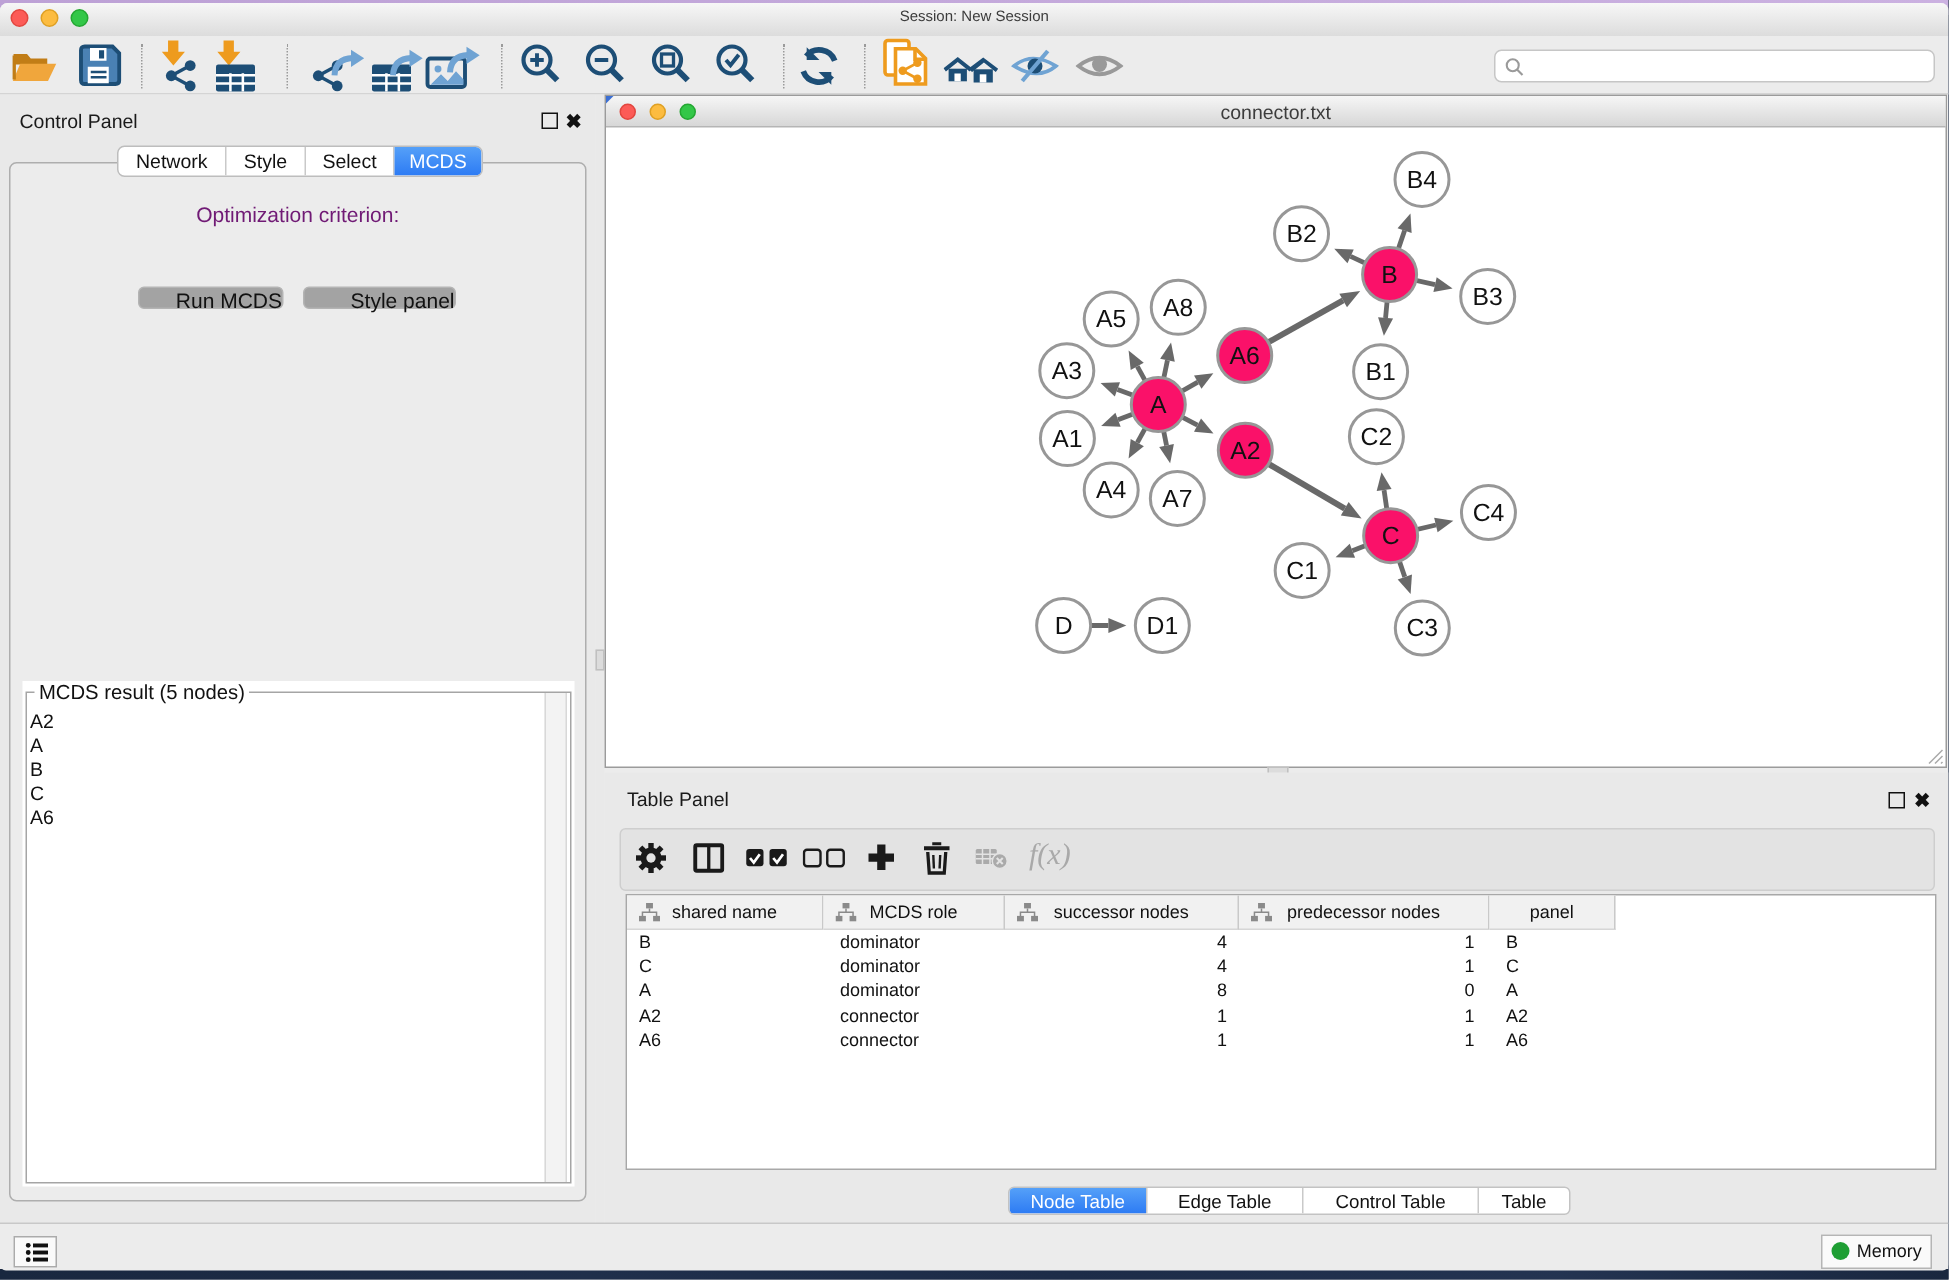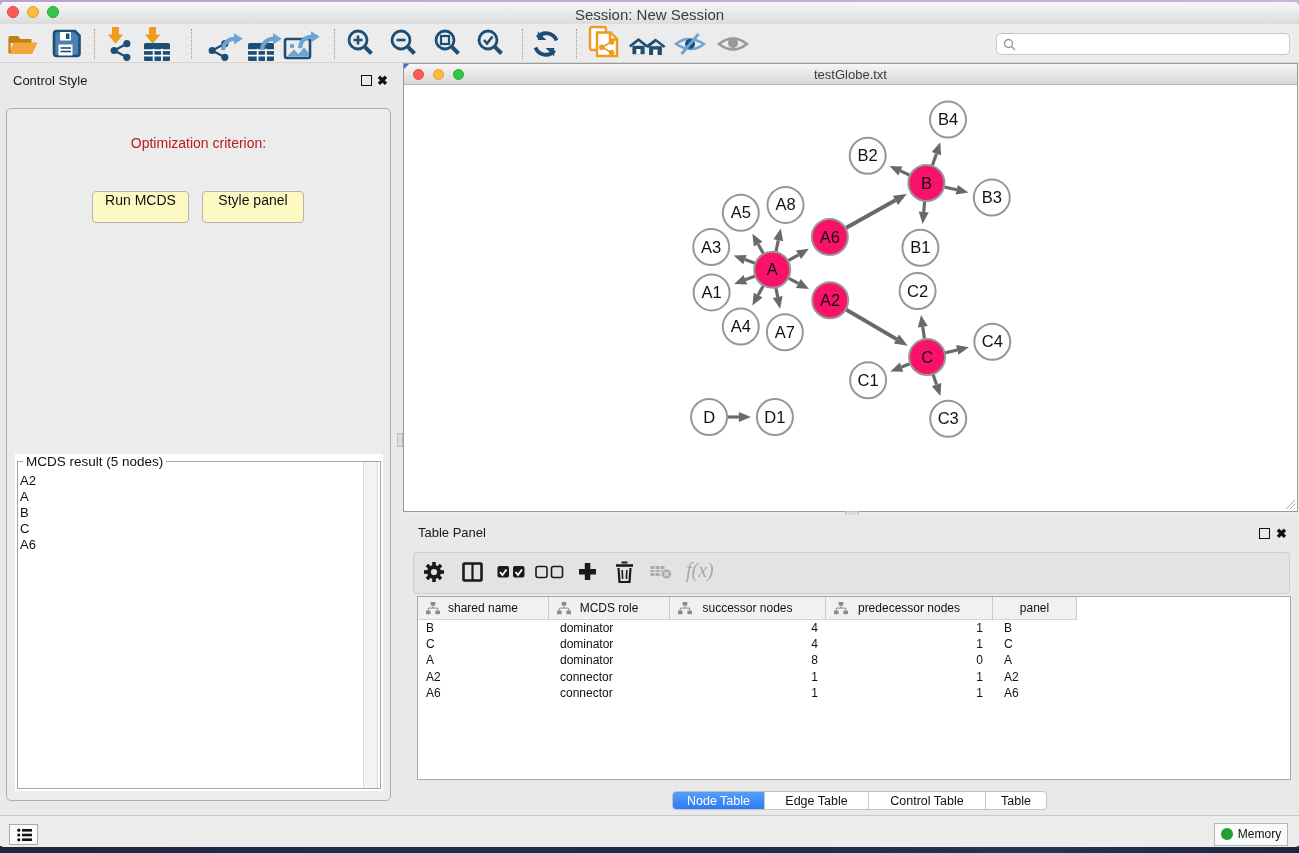--- a/index.html
+++ b/index.html
@@ -12,7 +12,7 @@
 #tl-r{left:7px;background:#fc5b57;border:1px solid #e2463f}
 #tl-y{left:27px;background:#fcbc40;border:1px solid #dfa023}
 #tl-g{left:47px;background:#33c748;border:1px solid #24a732}
-#wtitle{left:0;top:4px;width:1299px;text-align:center;font-size:15px;color:#3c3c3c}
+#wtitle{left:0;top:4px;width:1299px;text-align:center;font-size:10px;color:#3c3c3c}
 
 #toolbar{left:0;top:24px;width:1299px;height:39px;background:#ececec;border-bottom:1px solid #d4d4d4}
 .sep{top:5px;width:1px;height:30px;border-left:1px dotted #9a9a9a}

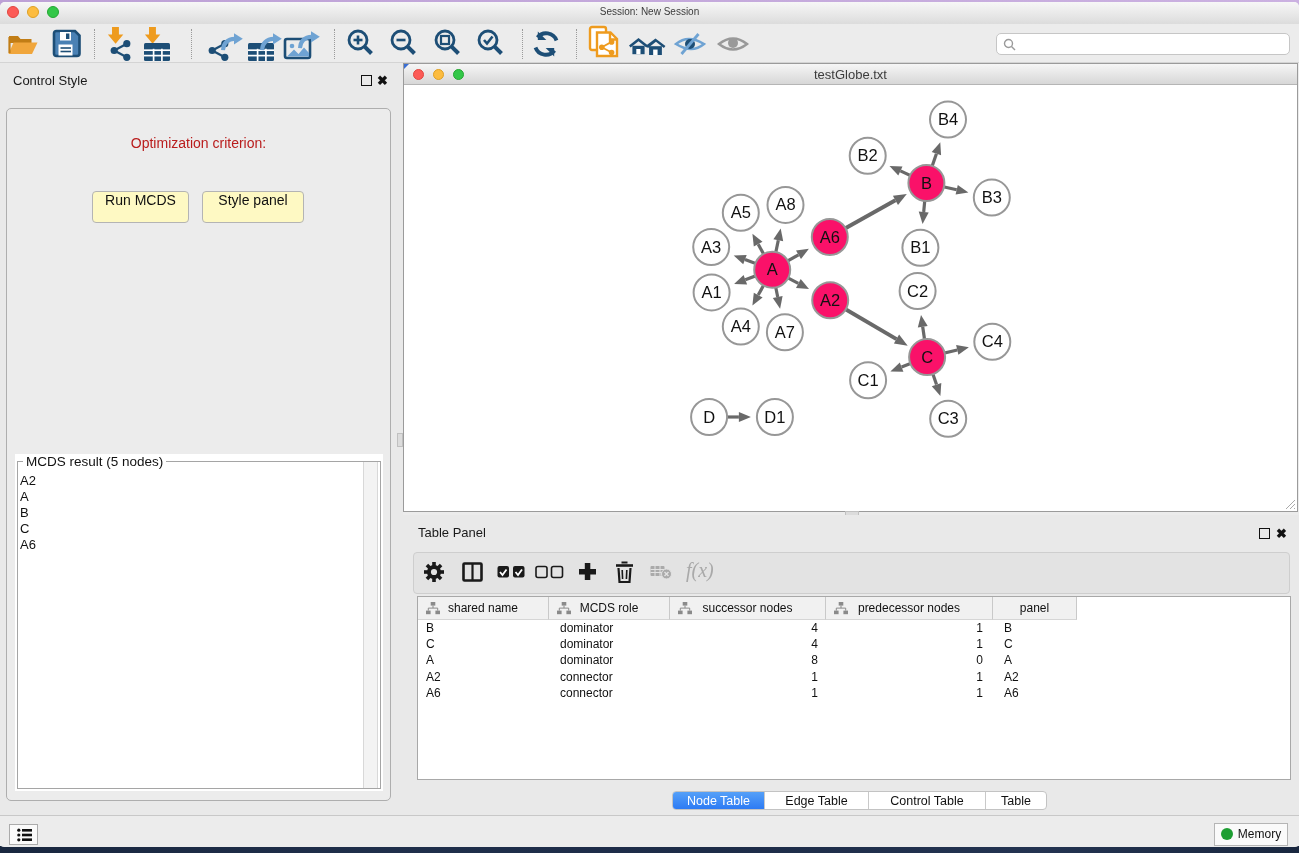--- a/index.html
+++ b/index.html
@@ -213,7 +213,7 @@
     </svg>
   </div>
 <div class="abs" id="leftdock">
-  <div class="abs" id="cp-title">Control Style</div>
+  <div class="abs" id="cp-title">Control Panel</div>
   <div class="abs float-ic" style="left:361px;top:12px"></div>
   <div class="abs close-x" style="left:377px;top:10px">✖</div>
   <div class="abs" id="cp-box"></div>

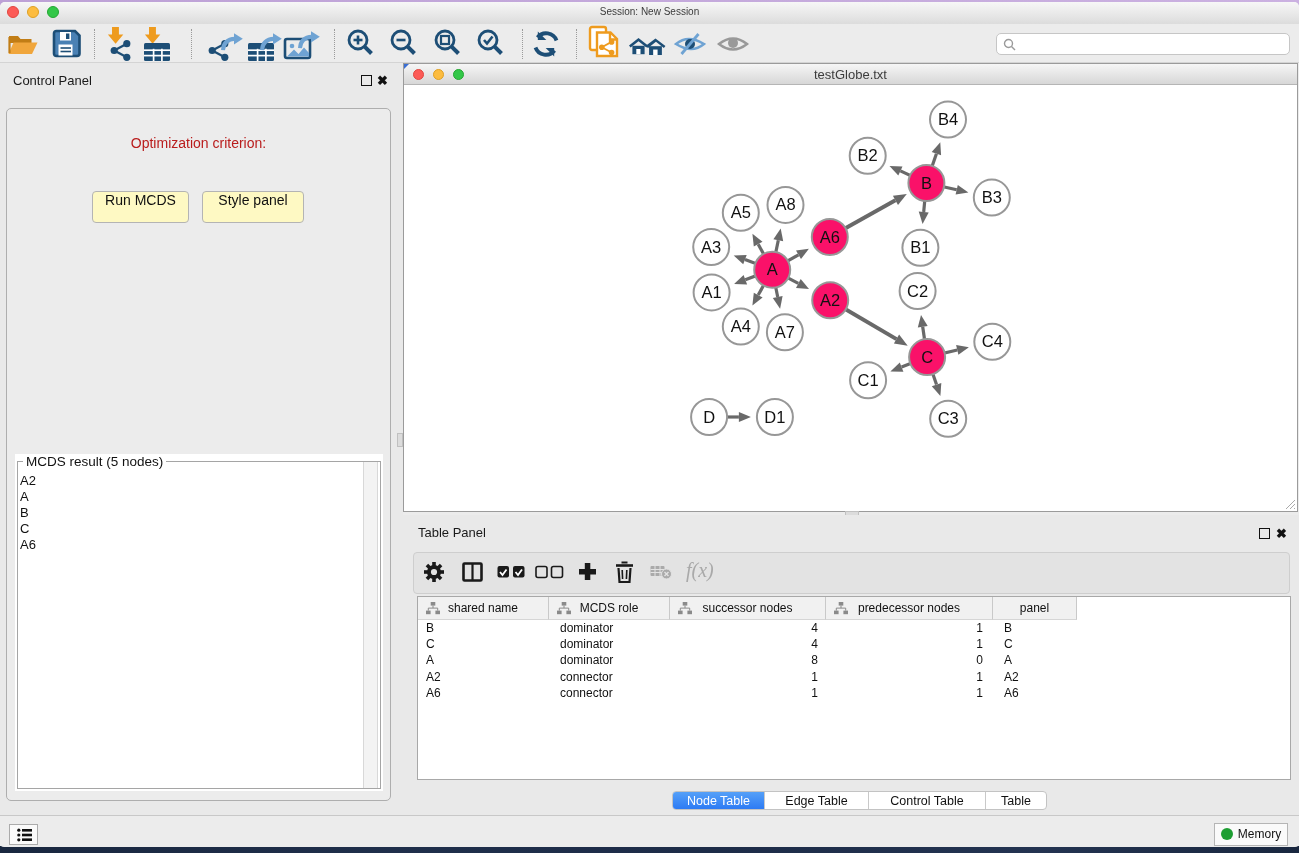--- a/index.html
+++ b/index.html
@@ -233,7 +233,7 @@
     <div class="abs tl2" id="nt-r"></div>
       <div class="abs tl2" id="nt-y"></div>
       <div class="abs tl2" id="nt-g"></div>
-    <div class="abs" id="nw-text">testGlobe.txt</div>
+    <div class="abs" id="nw-text">connector.txt</div>
   </div>
   <div class="abs" id="bluecorner"></div>
   <svg class="abs" style="left:0;top:21px" width="893" height="426" viewBox="0 0 893 426">

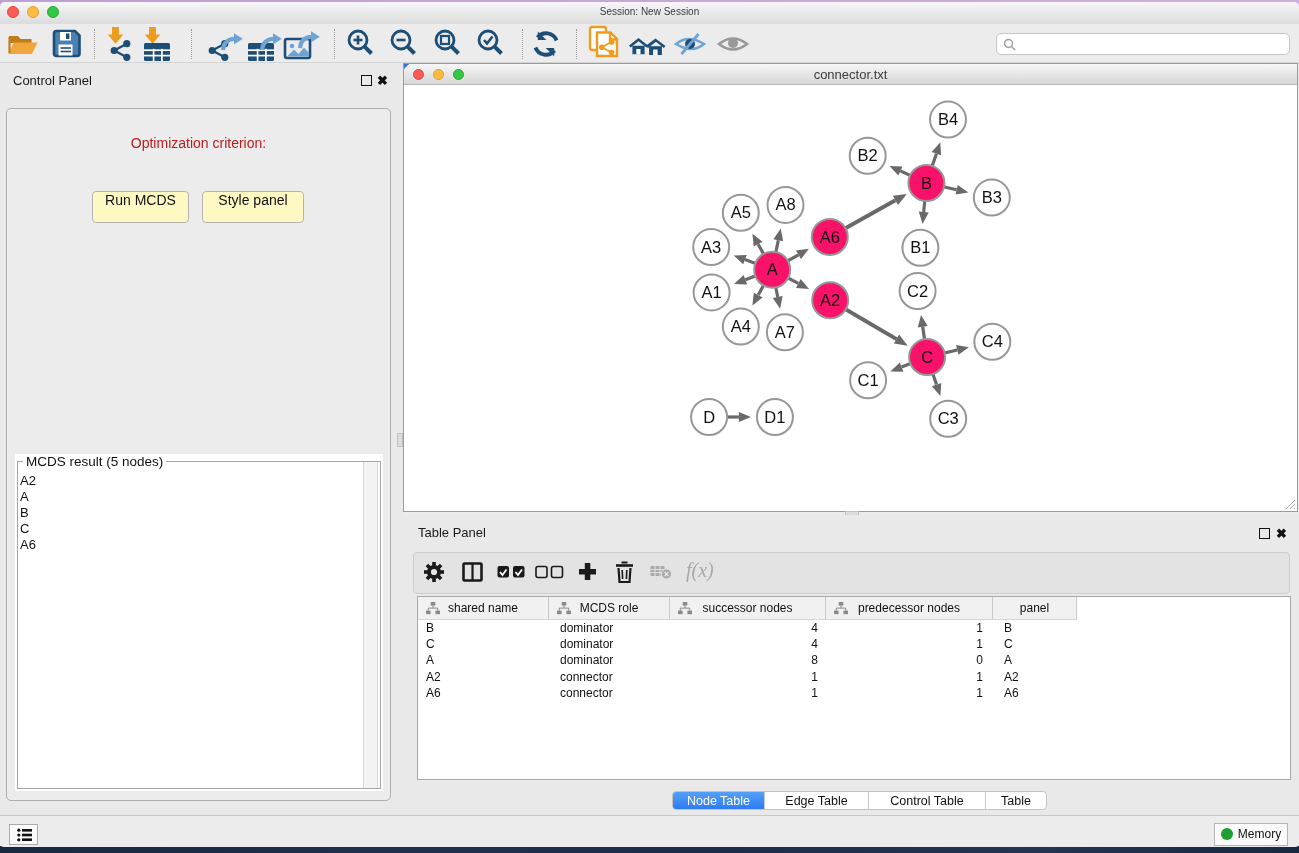--- a/index.html
+++ b/index.html
@@ -217,6 +217,12 @@
   <div class="abs float-ic" style="left:361px;top:12px"></div>
   <div class="abs close-x" style="left:377px;top:10px">✖</div>
   <div class="abs" id="cp-box"></div>
+  <div class="abs" id="tabs">
+      <div class="tab" style="width:72px">Network</div>
+      <div class="tab" style="width:53px">Style</div>
+      <div class="tab" style="width:59px">Select</div>
+      <div class="tab sel" style="width:58px">MCDS</div>
+    </div>
   <div class="abs" id="optlabel">Optimization criterion:</div>
   <div class="abs btn" id="btn-run">Run MCDS</div>
   <div class="abs btn" id="btn-close">Style panel</div>

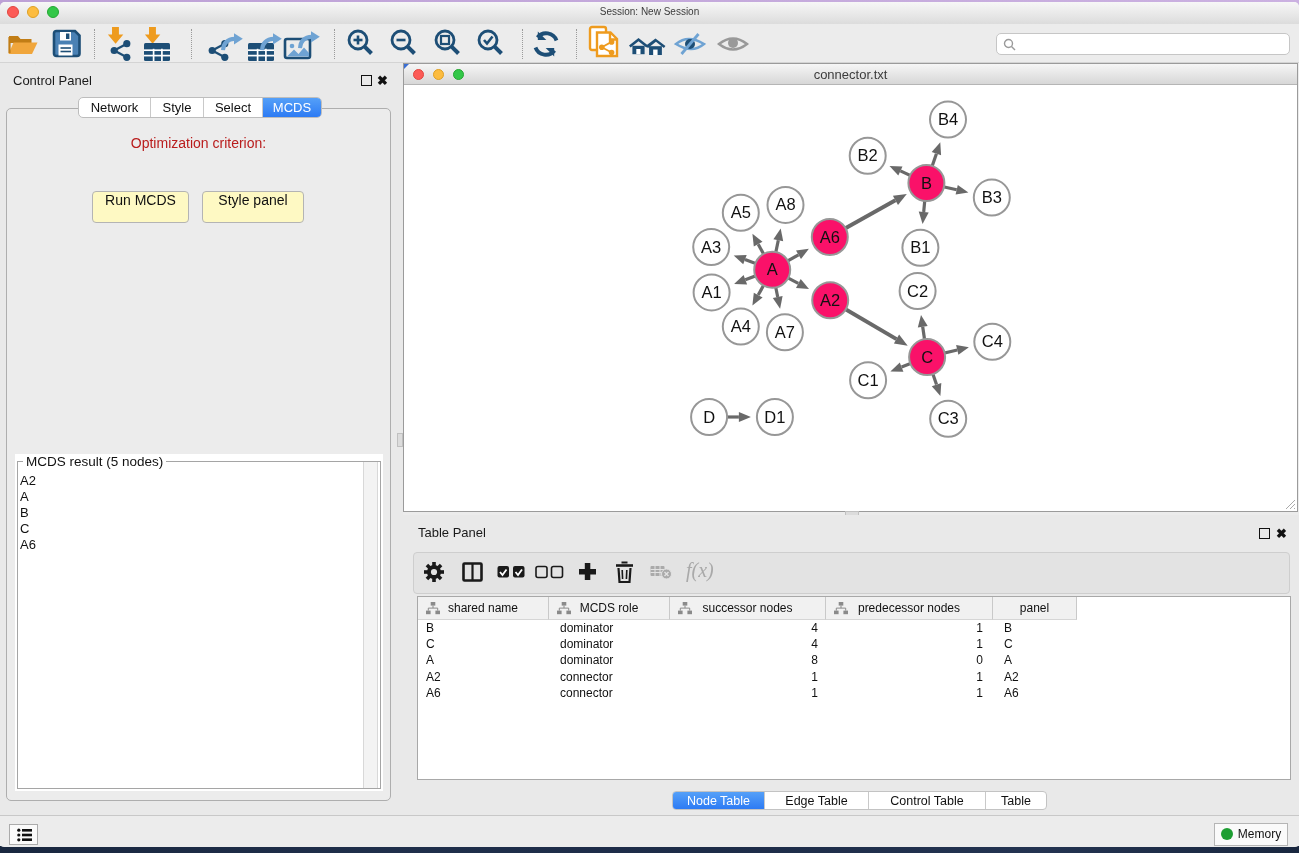--- a/index.html
+++ b/index.html
@@ -27,7 +27,7 @@
 .tab{line-height:20px;color:#111;border-right:1px solid #c9c9c9;text-align:center}
 .tab:last-child{border-right:none}
 .tab.sel{background:linear-gradient(#55a0f8,#2d7bf4);color:#fff}
-#optlabel{left:6px;top:72px;width:385px;text-align:center;font-size:14px;color:#b91c1c}
+#optlabel{left:6px;top:72px;width:385px;text-align:center;font-size:14px;color:#701a75}
 #selbox{left:43px;top:95px;width:310px;height:21px;background:#fff;border:1px solid #b4b4b4;border-radius:4px;font-size:14px;color:#111;line-height:19px;padding-left:8px}
 #stepper{right:-2px;top:-1px;width:17px;height:21px;background:linear-gradient(#47a0f8,#1567ef);border-radius:4px 4px 4px 4px}
 .btn{height:32px;background:#fef9c3;border:1px solid #b4b4b4;border-radius:4px;font-size:14px;color:#111;text-align:center;line-height:17px}

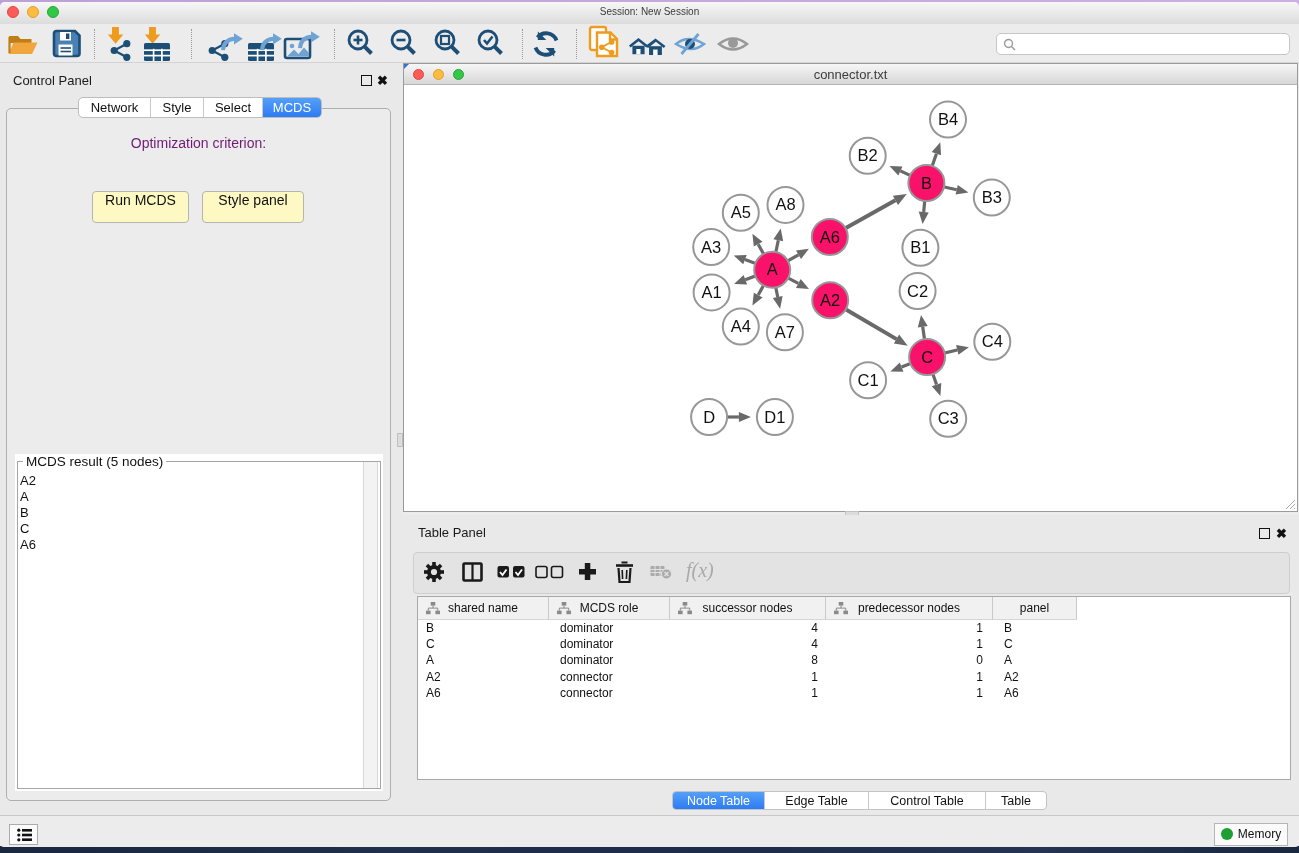--- a/index.html
+++ b/index.html
@@ -30,7 +30,7 @@
 #optlabel{left:6px;top:72px;width:385px;text-align:center;font-size:14px;color:#701a75}
 #selbox{left:43px;top:95px;width:310px;height:21px;background:#fff;border:1px solid #b4b4b4;border-radius:4px;font-size:14px;color:#111;line-height:19px;padding-left:8px}
 #stepper{right:-2px;top:-1px;width:17px;height:21px;background:linear-gradient(#47a0f8,#1567ef);border-radius:4px 4px 4px 4px}
-.btn{height:32px;background:#fef9c3;border:1px solid #b4b4b4;border-radius:4px;font-size:14px;color:#111;text-align:center;line-height:17px}
+.btn{height:15px;background:#a3a3a3;border:1px solid #b4b4b4;border-radius:4px;font-size:14px;color:#111;text-align:right;line-height:17px}
 #btn-run{left:92px;top:128px;width:97px}
 #btn-close{left:202px;top:128px;width:102px}
 #mcds-white{left:15px;top:391px;width:368px;height:337px;background:#fff}

